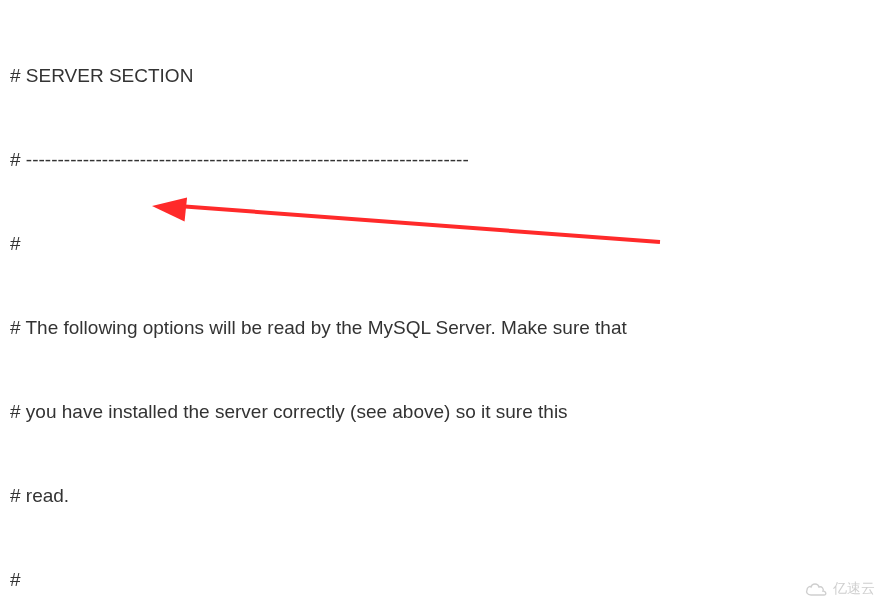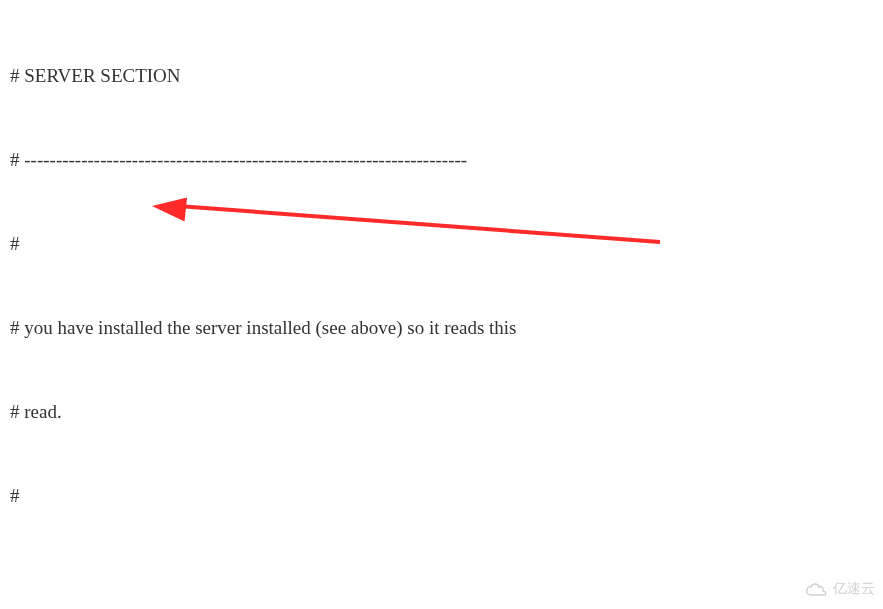--- a/index.html
+++ b/index.html
@@ -19,7 +19,7 @@
       white-space: pre;
       font-weight: 400;
     }
-    .line { display: block; font-family: Liberation Serif, serif; }
+    .line { display: block; }
     .arrow-wrap {
       position: absolute;
       left: 150px;

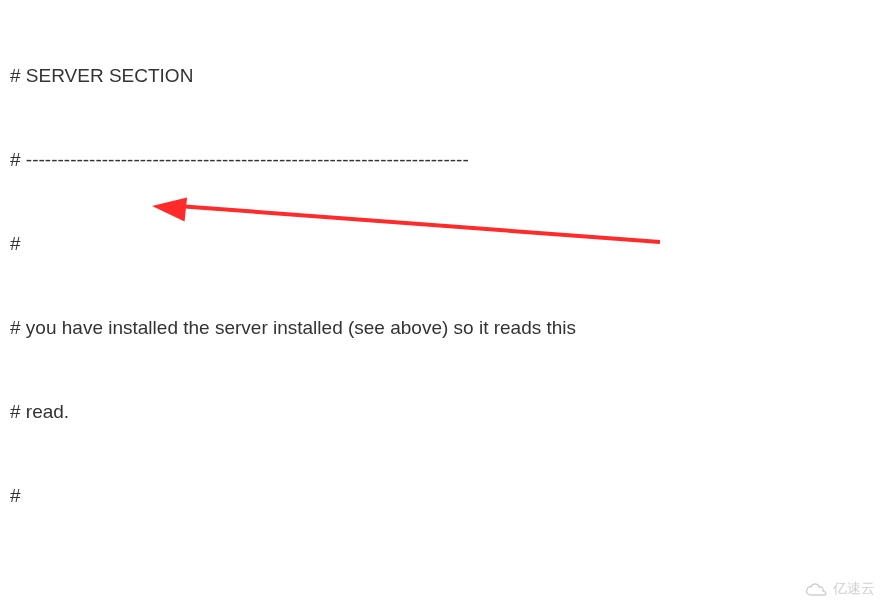--- a/index.html
+++ b/index.html
@@ -48,6 +48,7 @@
   <span class="line"># SERVER SECTION</span>
   <span class="line"># ----------------------------------------------------------------------</span>
   <span class="line">#</span>
+  <span class="line"># The following options will be read by the MySQL Server. Make sure that</span>
   <span class="line"># you have installed the server installed (see above) so it reads this</span>
   <span class="line"># read.</span>
   <span class="line">#</span>

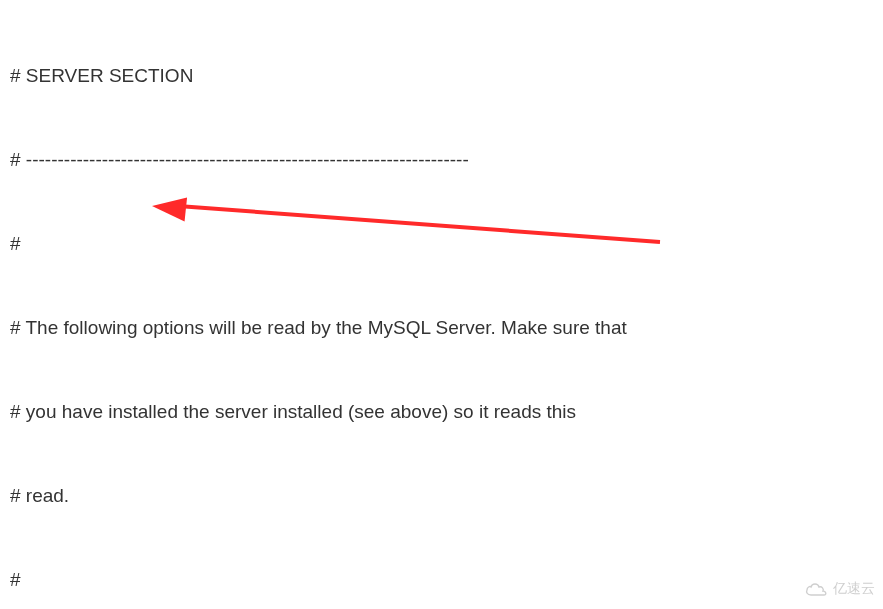--- a/index.html
+++ b/index.html
@@ -49,7 +49,7 @@
   <span class="line"># ----------------------------------------------------------------------</span>
   <span class="line">#</span>
   <span class="line"># The following options will be read by the MySQL Server. Make sure that</span>
-  <span class="line"># you have installed the server installed (see above) so it reads this</span>
+  <span class="line"># you have installed the server correctly (see above) so it sure this</span>
   <span class="line"># read.</span>
   <span class="line">#</span>
   

